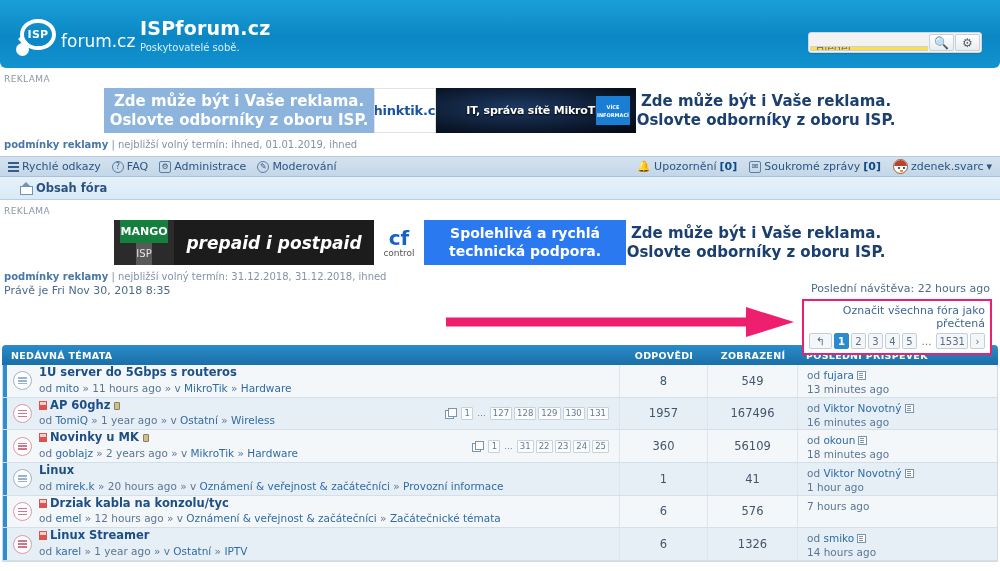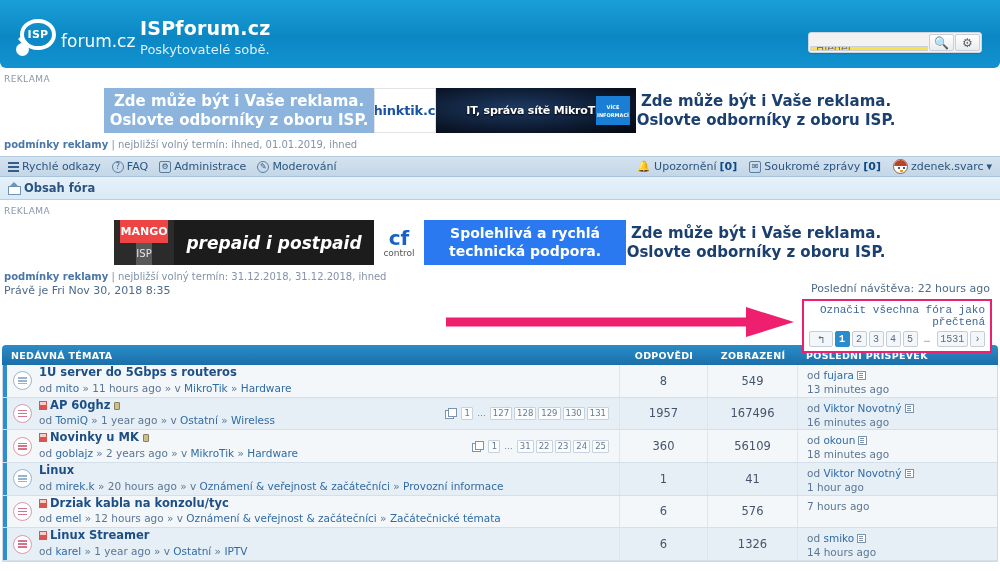--- a/index.html
+++ b/index.html
@@ -39,7 +39,7 @@
   .logo-text { color:#ffffff; font-size:17px; margin-left:3px; opacity:.97; }
   .site-title { position:absolute; left:140px; top:17px; }
   .site-title .t1 { color:#ffffff; font-size:19px; font-weight:bold; letter-spacing:.2px; }
-  .site-title .t2 { color:#d8f0fb; font-size:13px; margin-top:3px; }
+  .site-title .t2 { color:#d8f0fb; font-size:10px; margin-top:3px; }
 
   .searchbox {
     position:absolute; right:18px; top:32px;

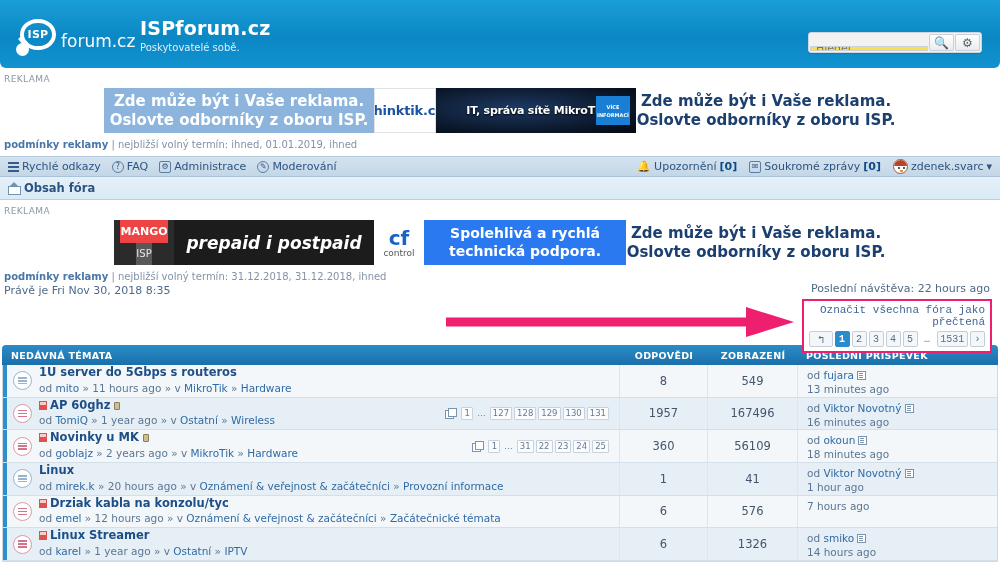--- a/index.html
+++ b/index.html
@@ -123,7 +123,7 @@
   .breadcrumb-bar {
     background:linear-gradient(180deg,#e6f1f9 0%,#d9eaf6 100%);
     border-bottom:1px solid #b9cfe2; height:23px;
-    display:flex; align-items:center; padding:0 8px; font-size:11.5px;
+    display:flex; align-items:center; padding:0 20px; font-size:11.5px;
   }
   .home-ic { width:11px; height:10px; position:relative; margin-right:5px; }
   .home-ic:before{ content:""; position:absolute; left:0; top:3px; width:11px; height:7px; border:1px solid #6f93b5; background:#fff; }

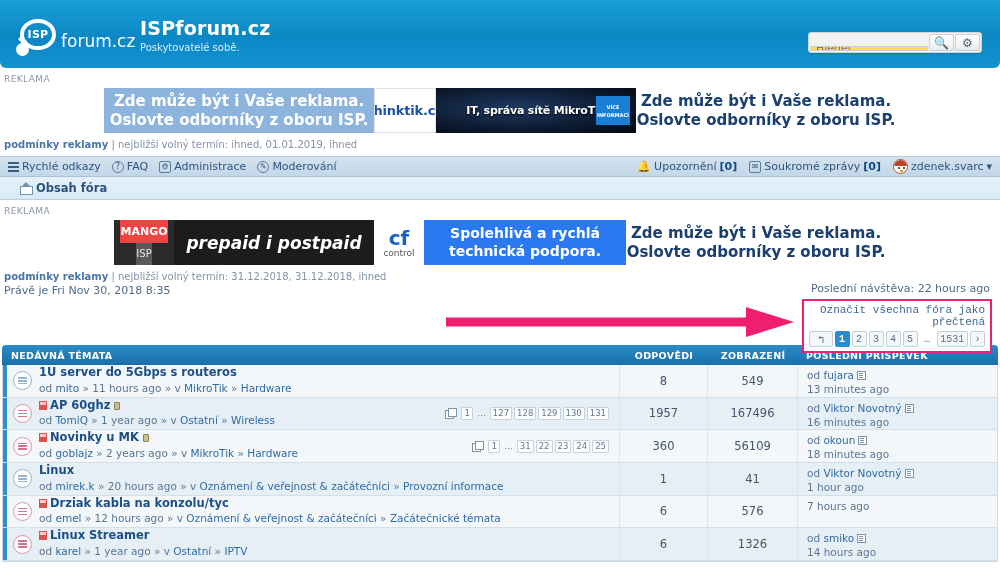--- a/index.html
+++ b/index.html
@@ -83,7 +83,7 @@
     line-height:1.22; text-align:center;
   }
   .ad-mango { width:60px; background:#2b2b2b; display:flex; flex-direction:column; }
-  .ad-mango .m1 { flex:1; background:#ef4444; color:#fff; font-weight:bold; font-size:11px; display:flex;align-items:center;justify-content:center;}
+  .ad-mango .m1 { flex:1; background:#15803d; color:#fff; font-weight:bold; font-size:11px; display:flex;align-items:center;justify-content:center;}
   .ad-mango .m2 { flex:1; background:#595959; color:#e6e6e6; font-size:10px; display:flex;align-items:center;justify-content:center;}
   .ad-prepaid { width:200px; background:#1c1c1c; color:#ffffff; font-style:italic; font-weight:bold; font-size:17px; }
   .ad-cf { width:50px; background:#ffffff; flex-direction:column; }

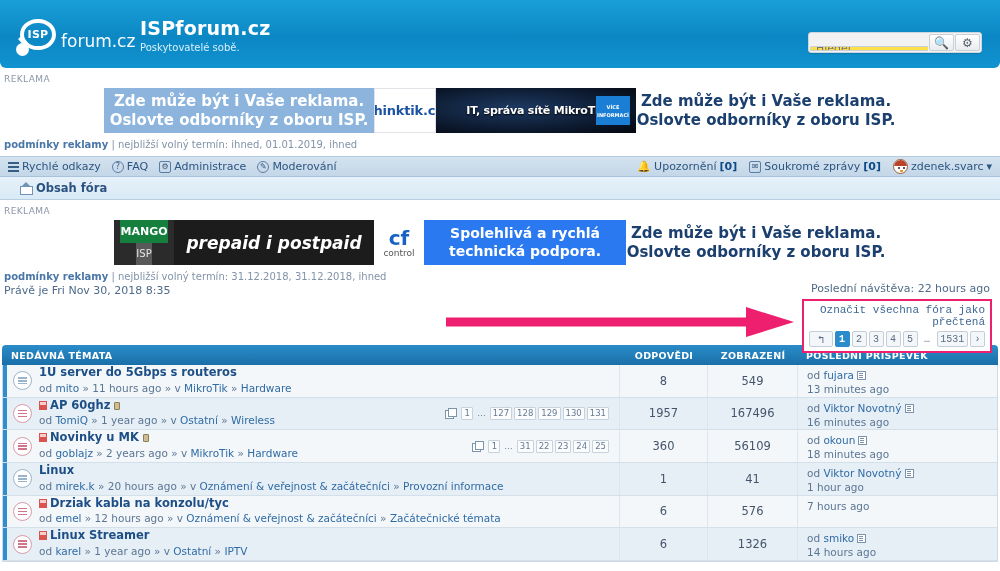--- a/index.html
+++ b/index.html
@@ -131,7 +131,7 @@
   .breadcrumb-bar b { color:#2b5280; font-size:11.5px; }
 
   
-  .anno-zone { position:relative; height:48px;font-family:Liberation Mono, monospace; }
+  .anno-zone { position:relative; height:48px; }
   .arrow-wrap { position:absolute; left:446px; top:8px; width:360px; height:34px; pointer-events:none; }
   .mark-box {
     position:absolute; right:8px; top:2px; width:190px;

